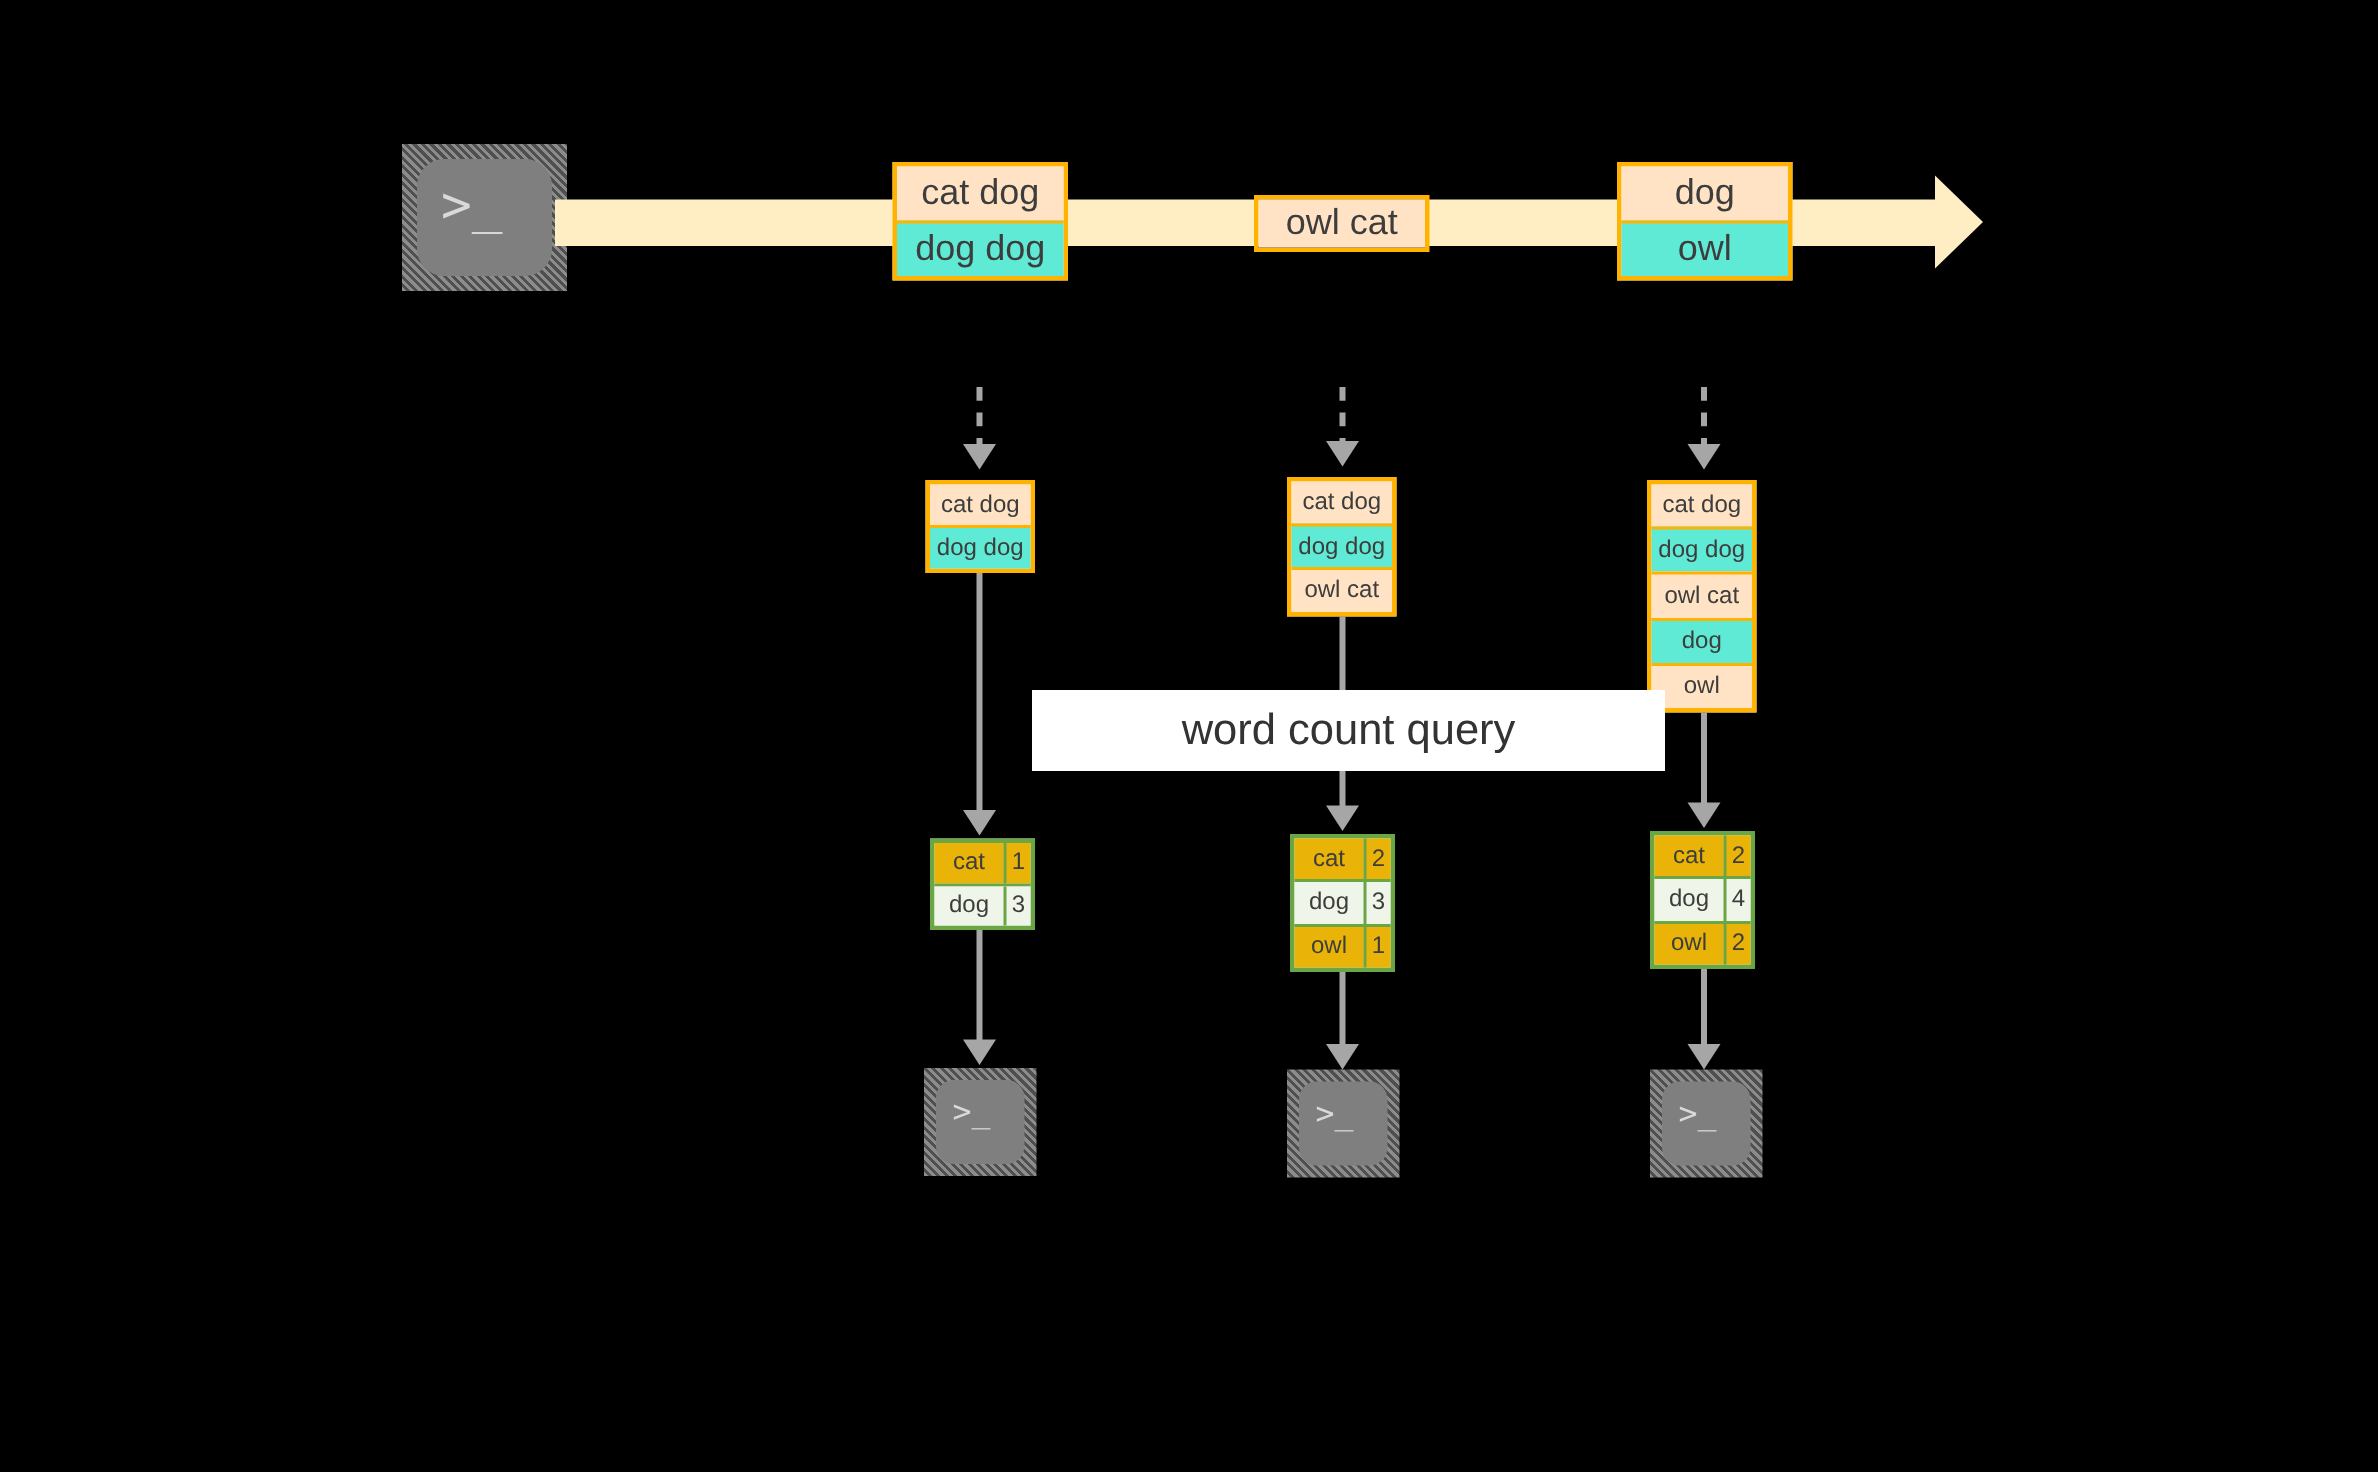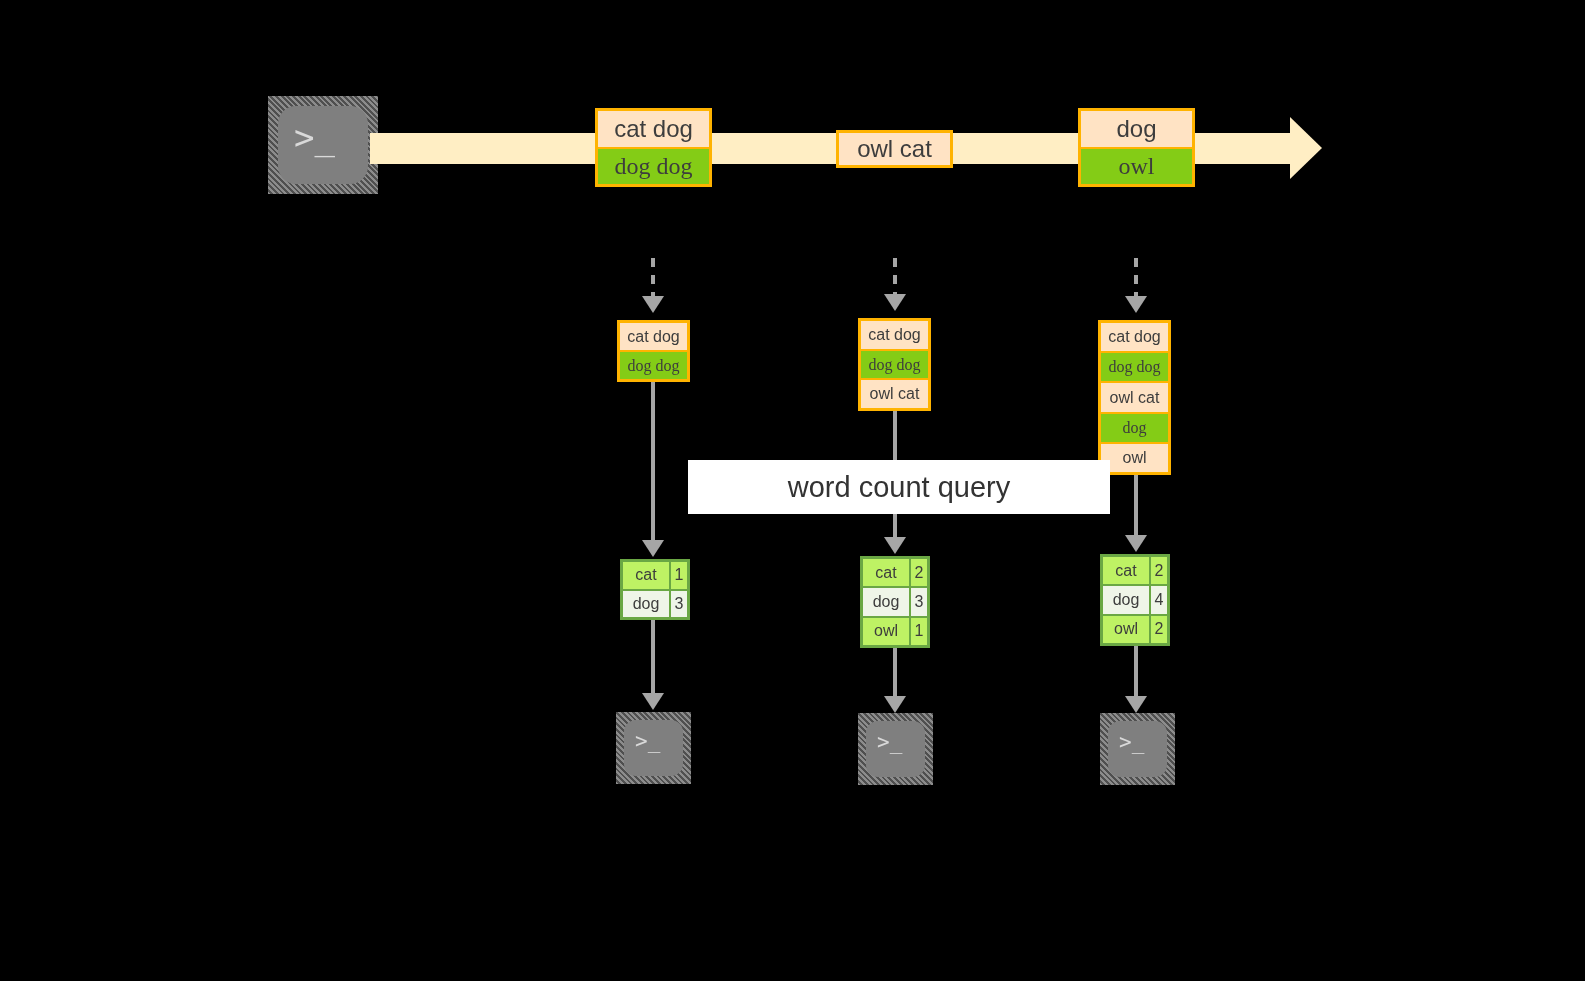--- a/index.html
+++ b/index.html
@@ -87,7 +87,7 @@
   }
   .rec .cell + .cell { border-top: 2px solid #ffb300; }
   .rec .cell.shade-a { background: #ffe3c4; }
-  .rec .cell.shade-b { background: #84cc16; font-family: Liberation Serif, serif; }
+  .rec .cell.shade-b { background: #5eead4; }
 
   .rec-top { }
   .rec-top .cell { font-size: 24px; }

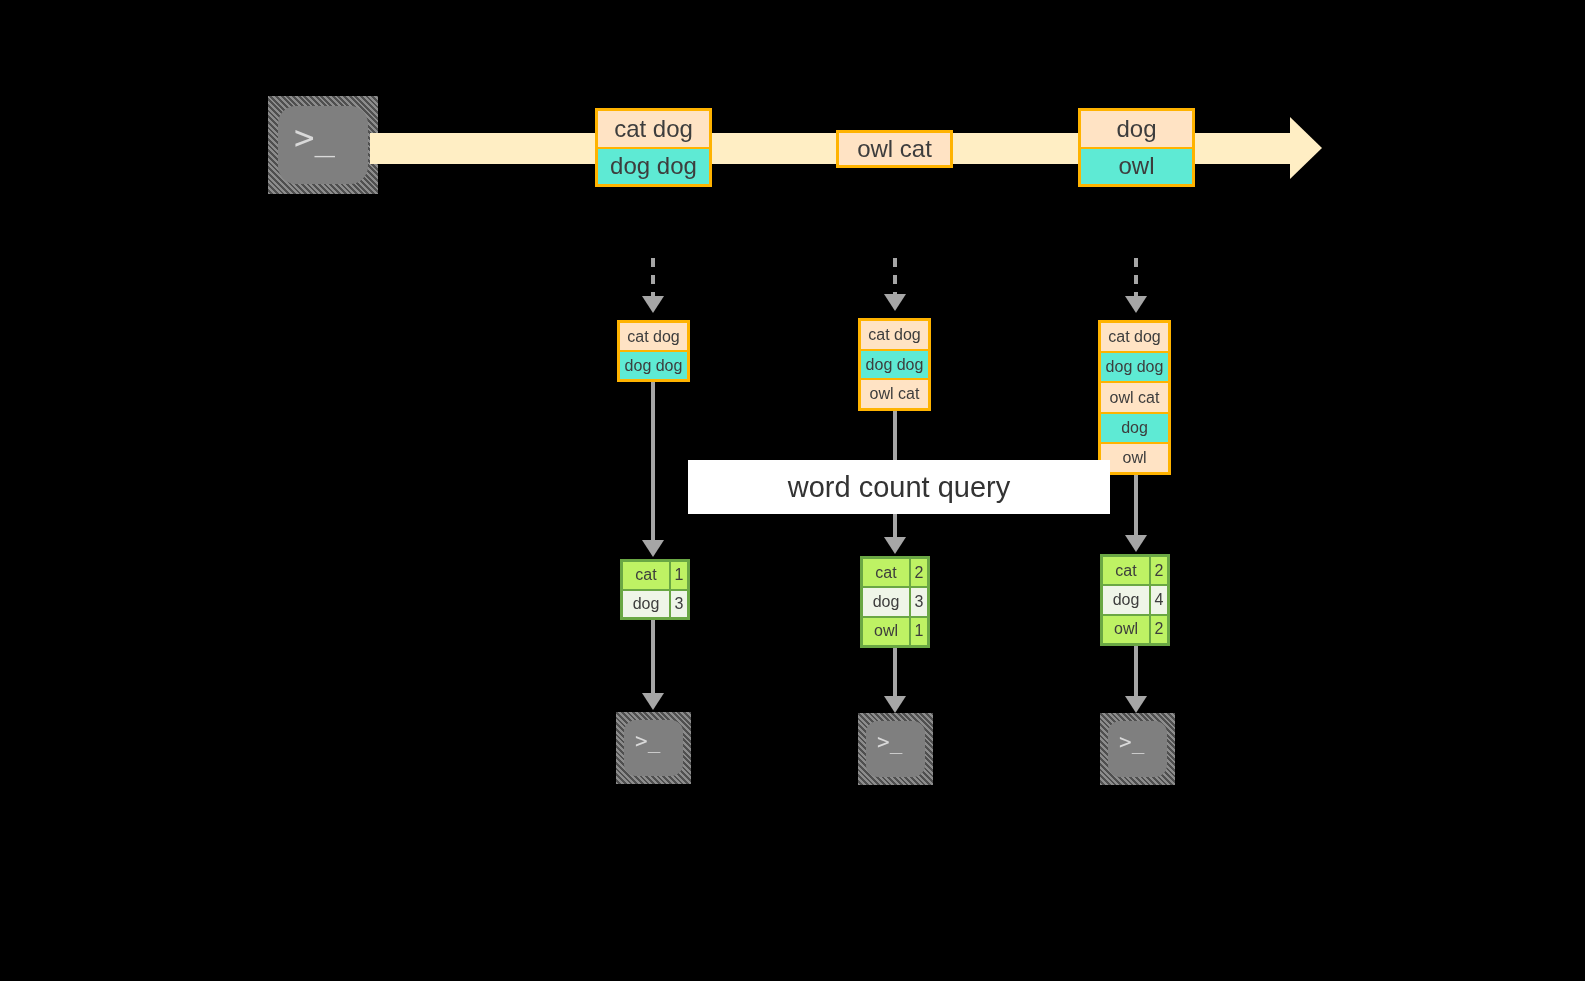--- a/index.html
+++ b/index.html
@@ -121,7 +121,7 @@
     flex: 1 1 auto;
     border-left: 2px solid #6aa744;
   }
-  .gtab .grow.shade-a .gcell { background: #bef264; }
+  .gtab .grow.shade-a .gcell { background: #eab308; }
   .gtab .grow.shade-b .gcell { background: #eff5e8; }
 
   

